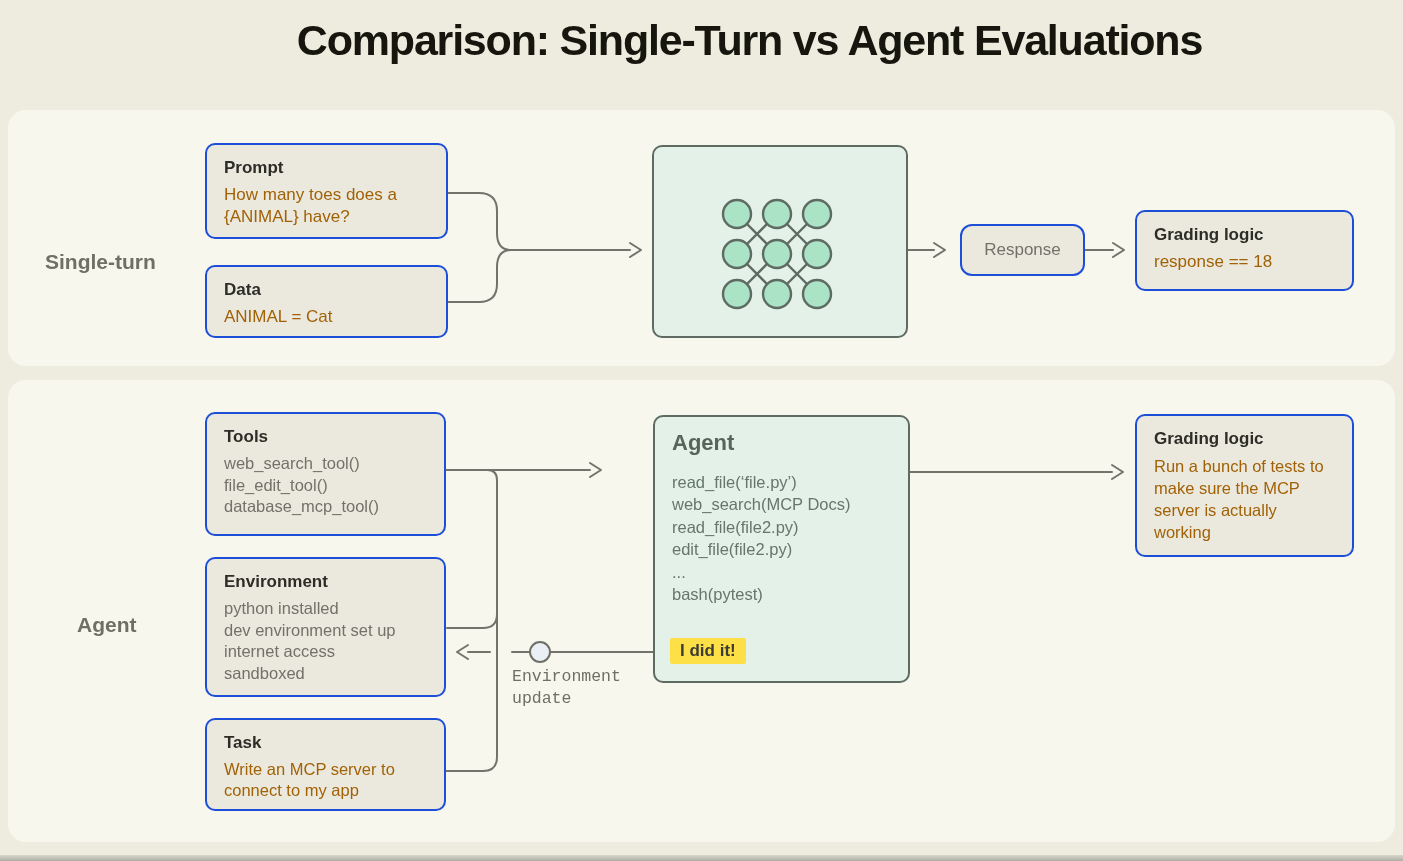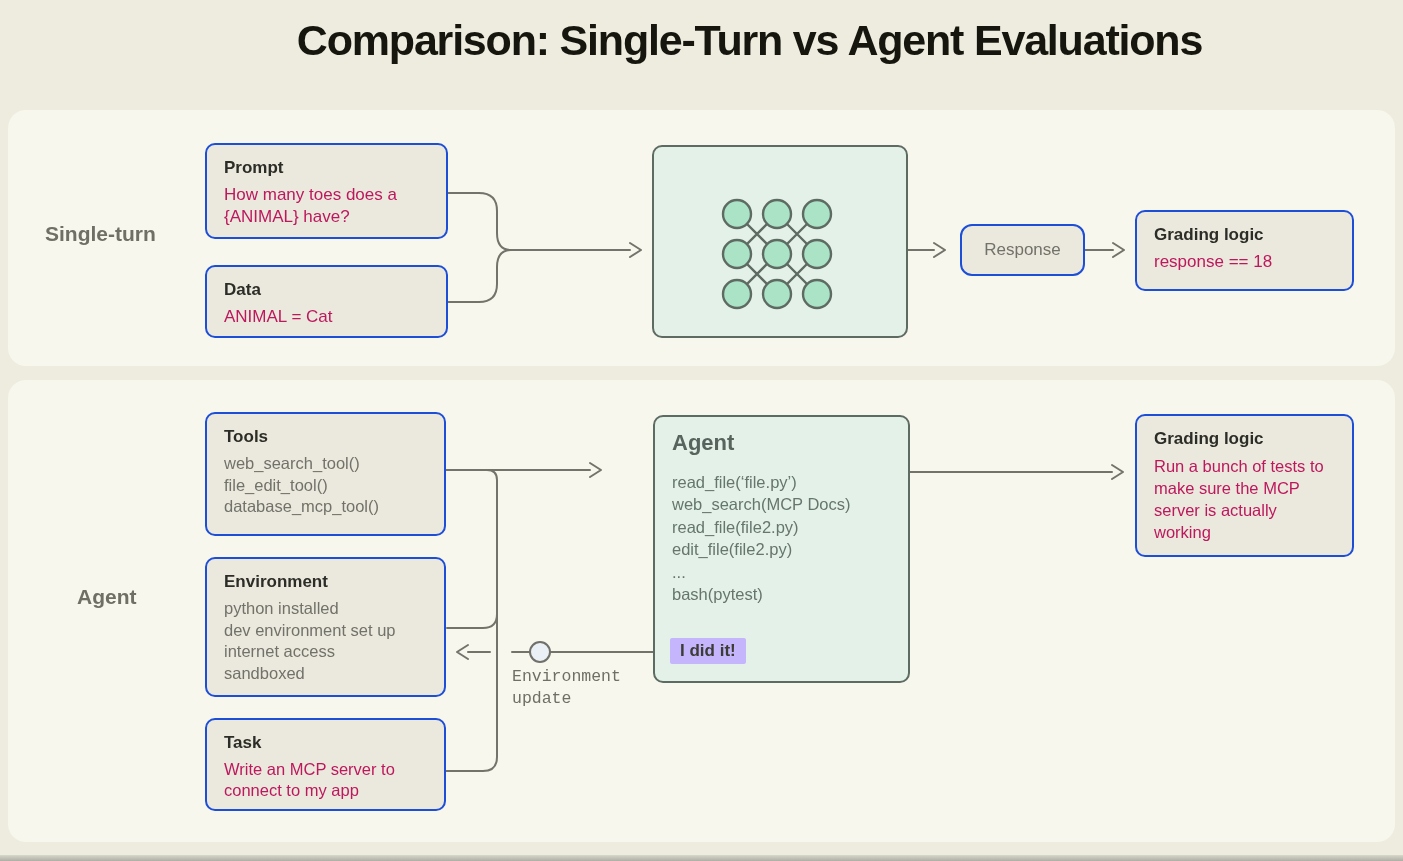--- a/index.html
+++ b/index.html
@@ -23,7 +23,7 @@
     padding:12px 17px;
   }
   .box .t{font-size:17px;font-weight:700;color:#2d2d27;margin-bottom:6px;line-height:1.25;}
-  .box .b{font-size:17px;color:#be185d;line-height:1.28;}
+  .box .b{font-size:17px;color:#a16207;line-height:1.28;}
   .box .ln{font-size:16.5px;color:#72726a;line-height:21.5px;white-space:nowrap;}
   .mint{background:#e3f1e9;border-color:#5e6b63;}
   .mint .t{font-size:22px;color:#57645e;margin-bottom:14px;}

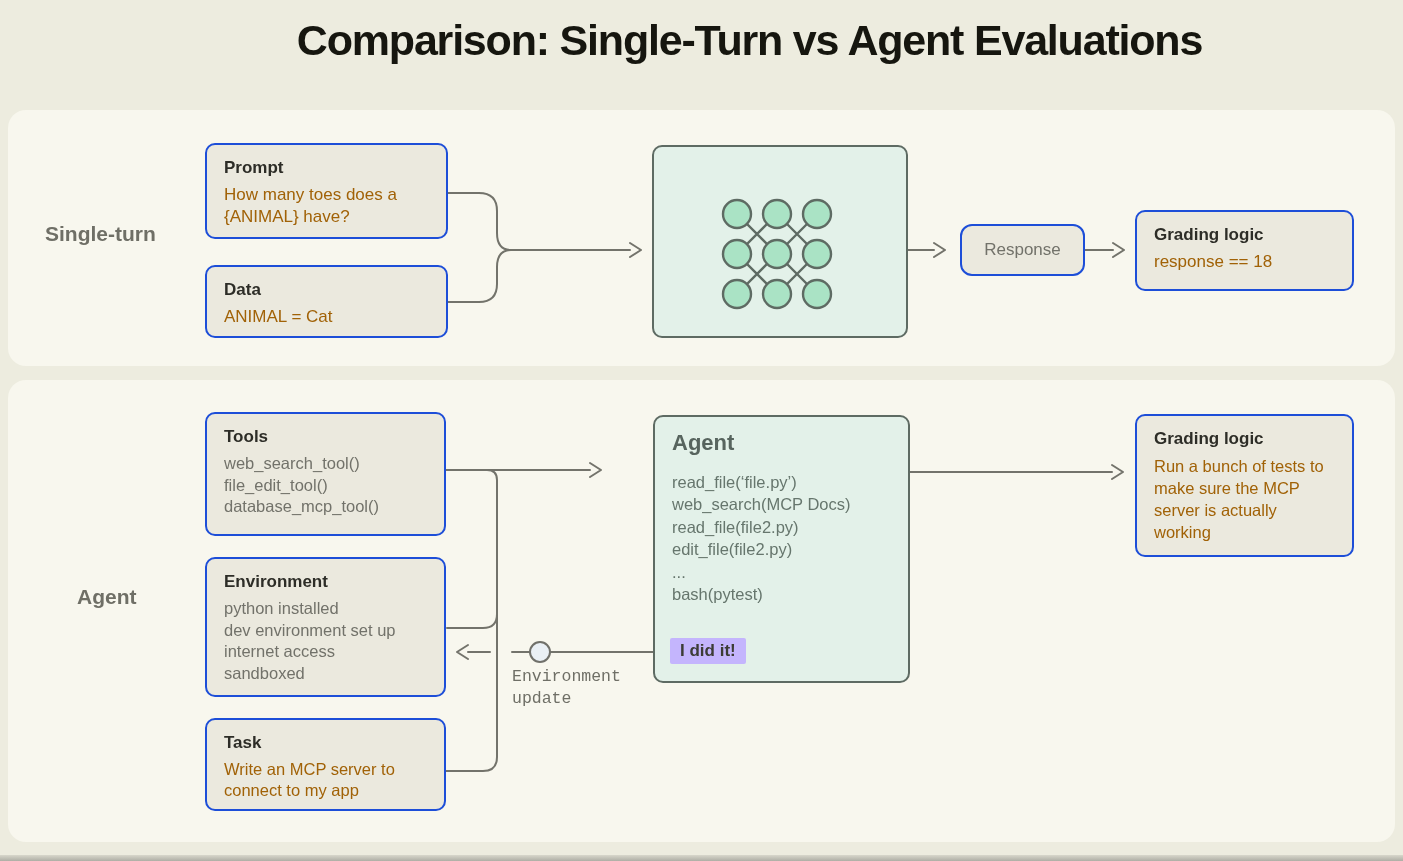--- a/index.html
+++ b/index.html
@@ -16,7 +16,7 @@
   .panel{position:absolute;background:#f8f7ee;border-radius:18px;}
   .panel-single{left:8px;top:110px;width:1387px;height:256px;}
   .panel-agent{left:8px;top:380px;width:1387px;height:462px;}
-  .row-label{position:absolute;font-size:21px;font-weight:600;color:#6f6f66;}
+  .row-label{position:absolute;font-size:21px;font-weight:600;color:#6f6f66;margin-top:28px;}
   .box{
     position:absolute;box-sizing:border-box;
     background:#ebe9de;border:2px solid #1d4ed8;border-radius:10px;

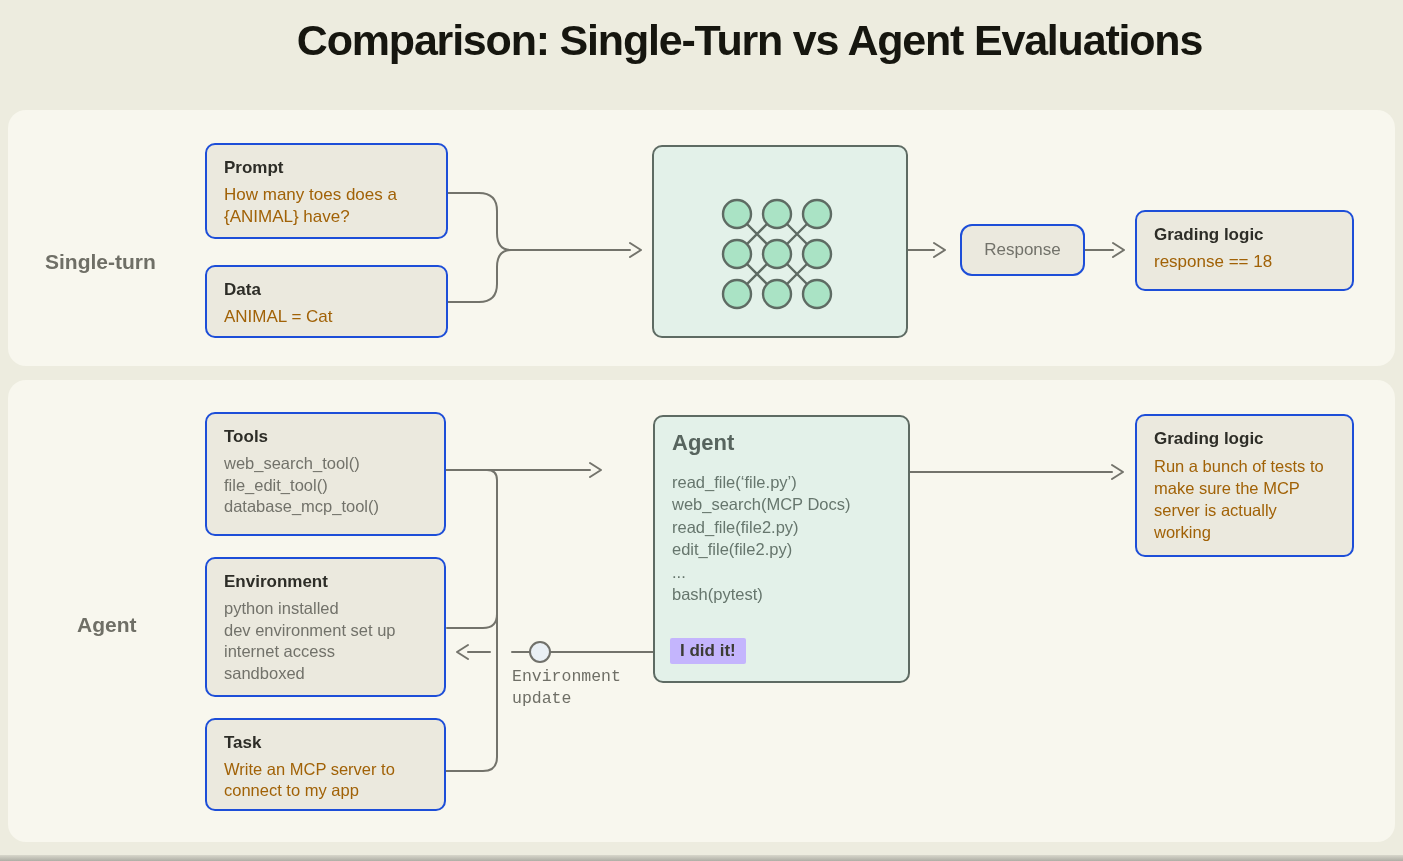--- a/index.html
+++ b/index.html
@@ -35,7 +35,7 @@
   .pill span{font-size:17px;color:#72726a;}
   .badge{
     position:absolute;left:15px;top:221px;
-    background:#c4b5fd;color:#3c3c35;font-size:17px;font-weight:600;
+    background:#fde047;color:#3c3c35;font-size:17px;font-weight:600;
     padding:3px 10px;border-radius:2px;
   }
   .small-note{

